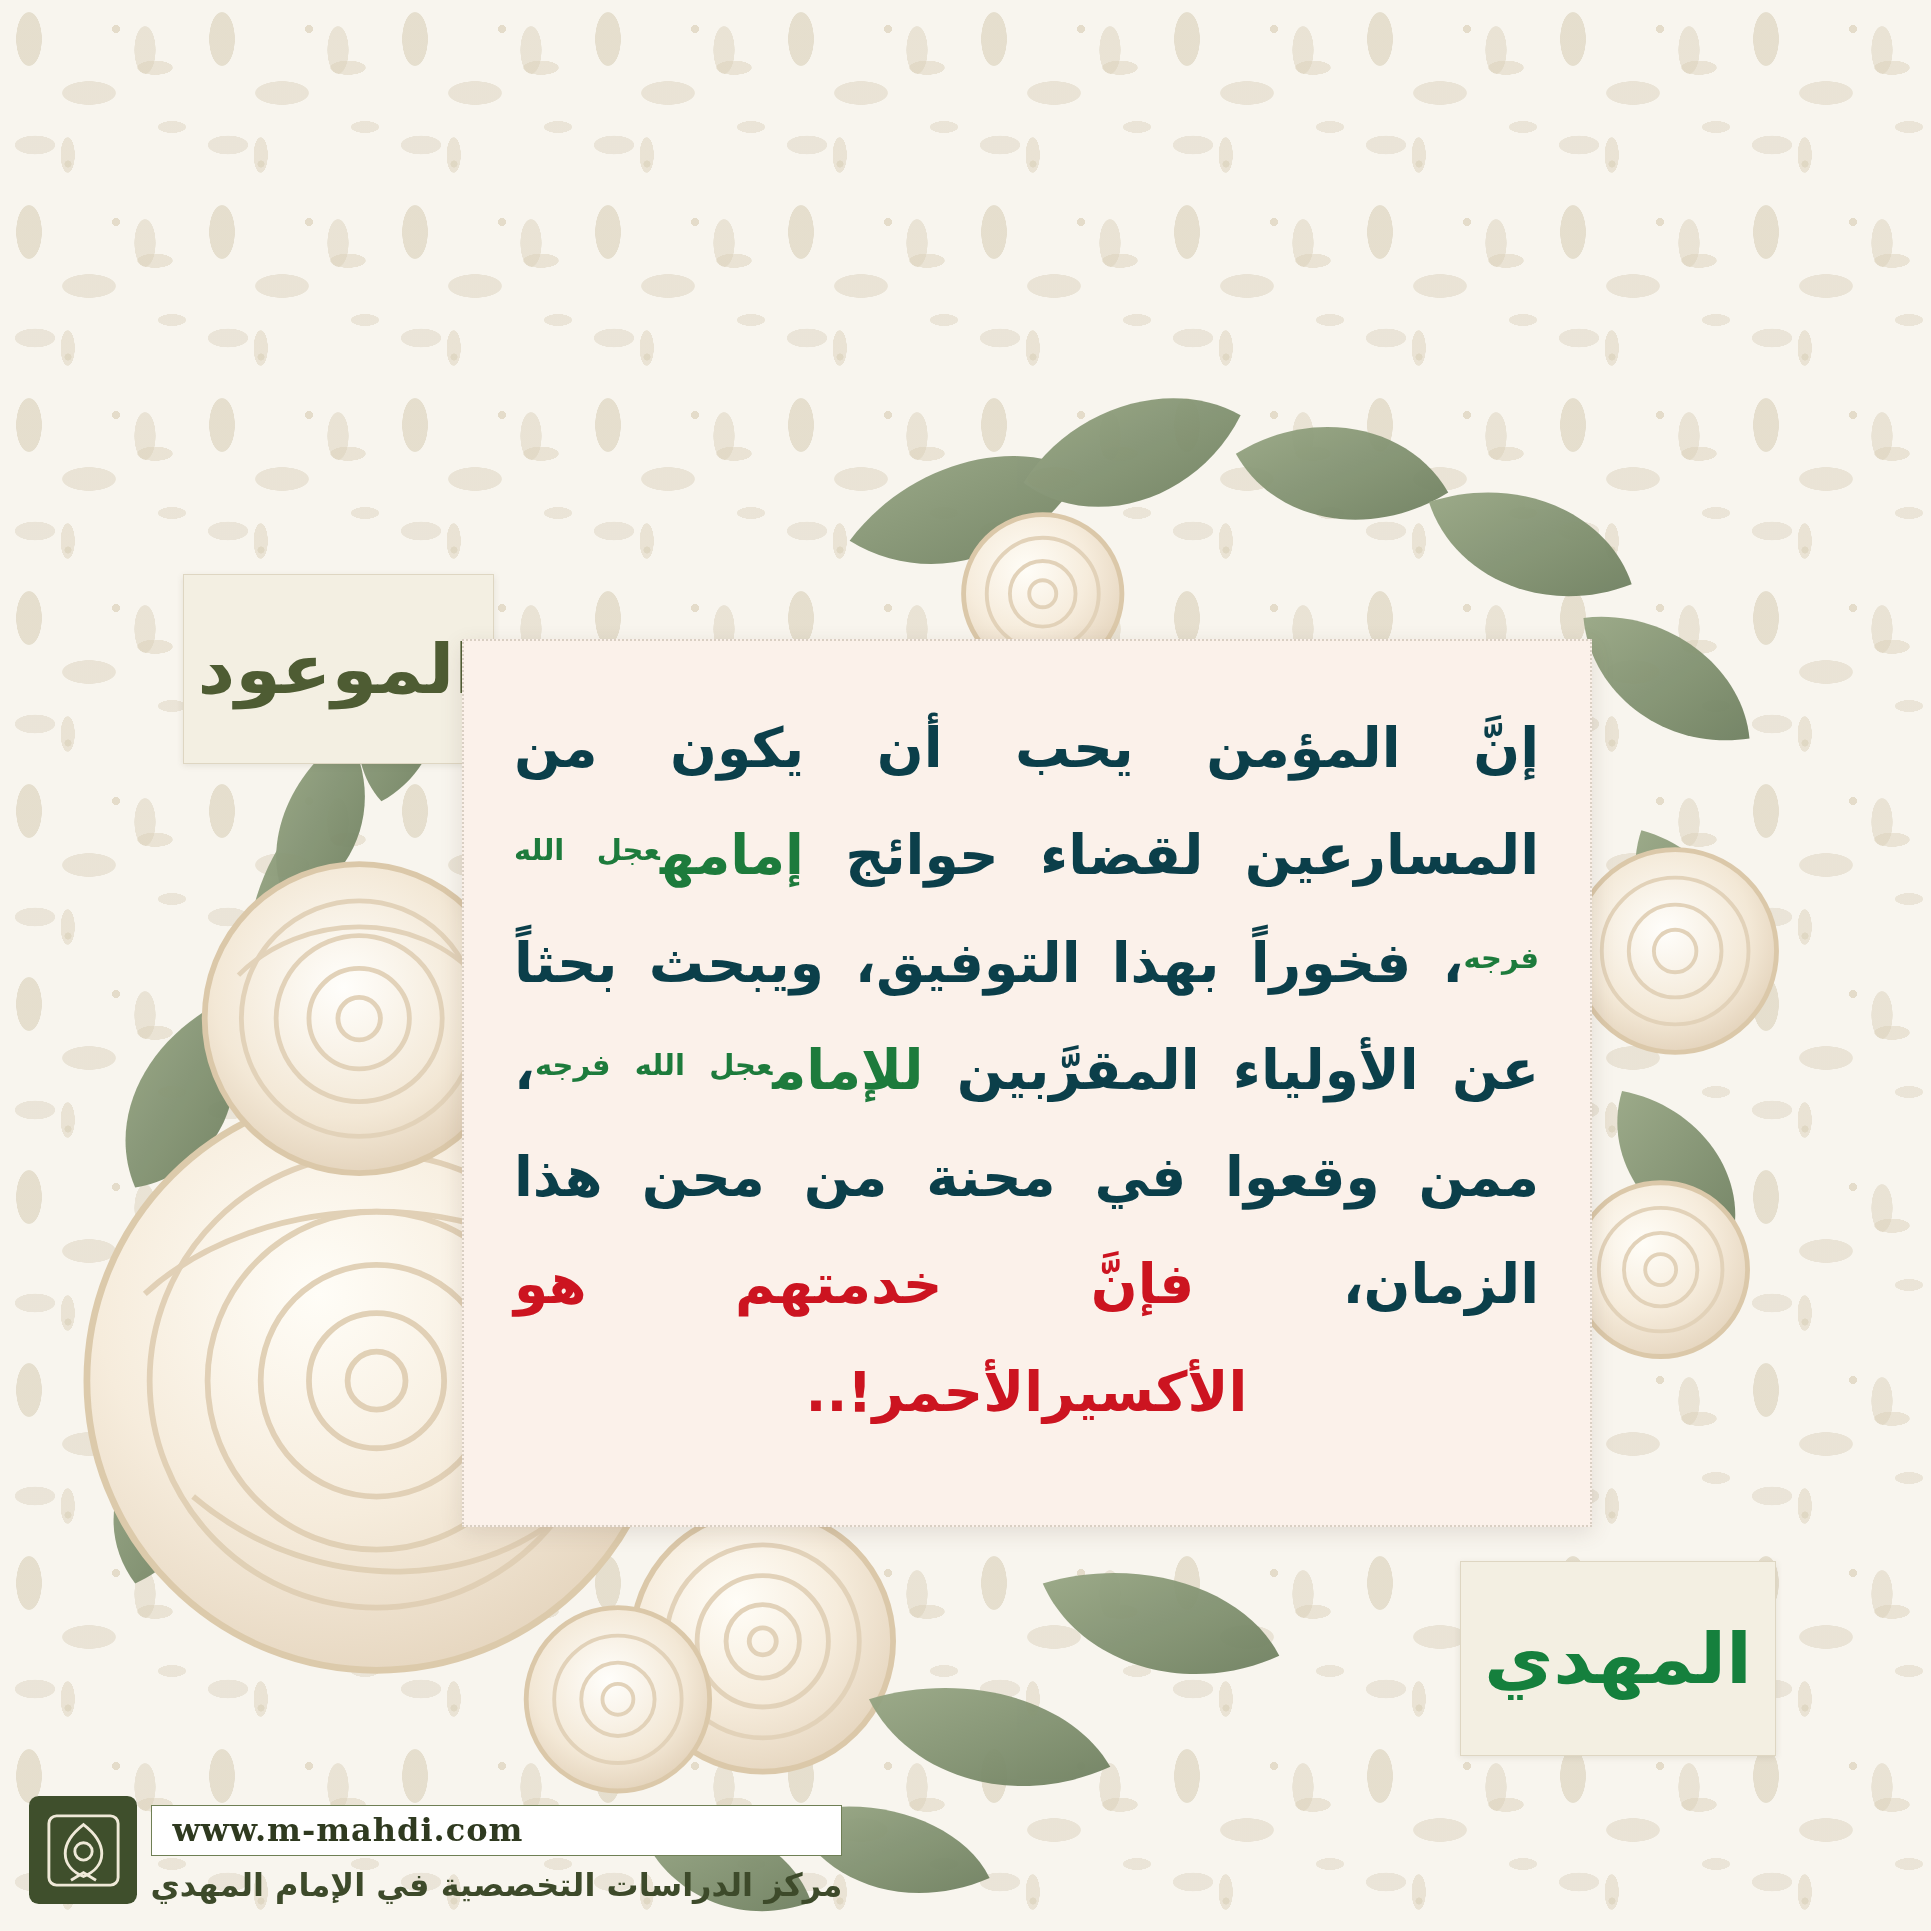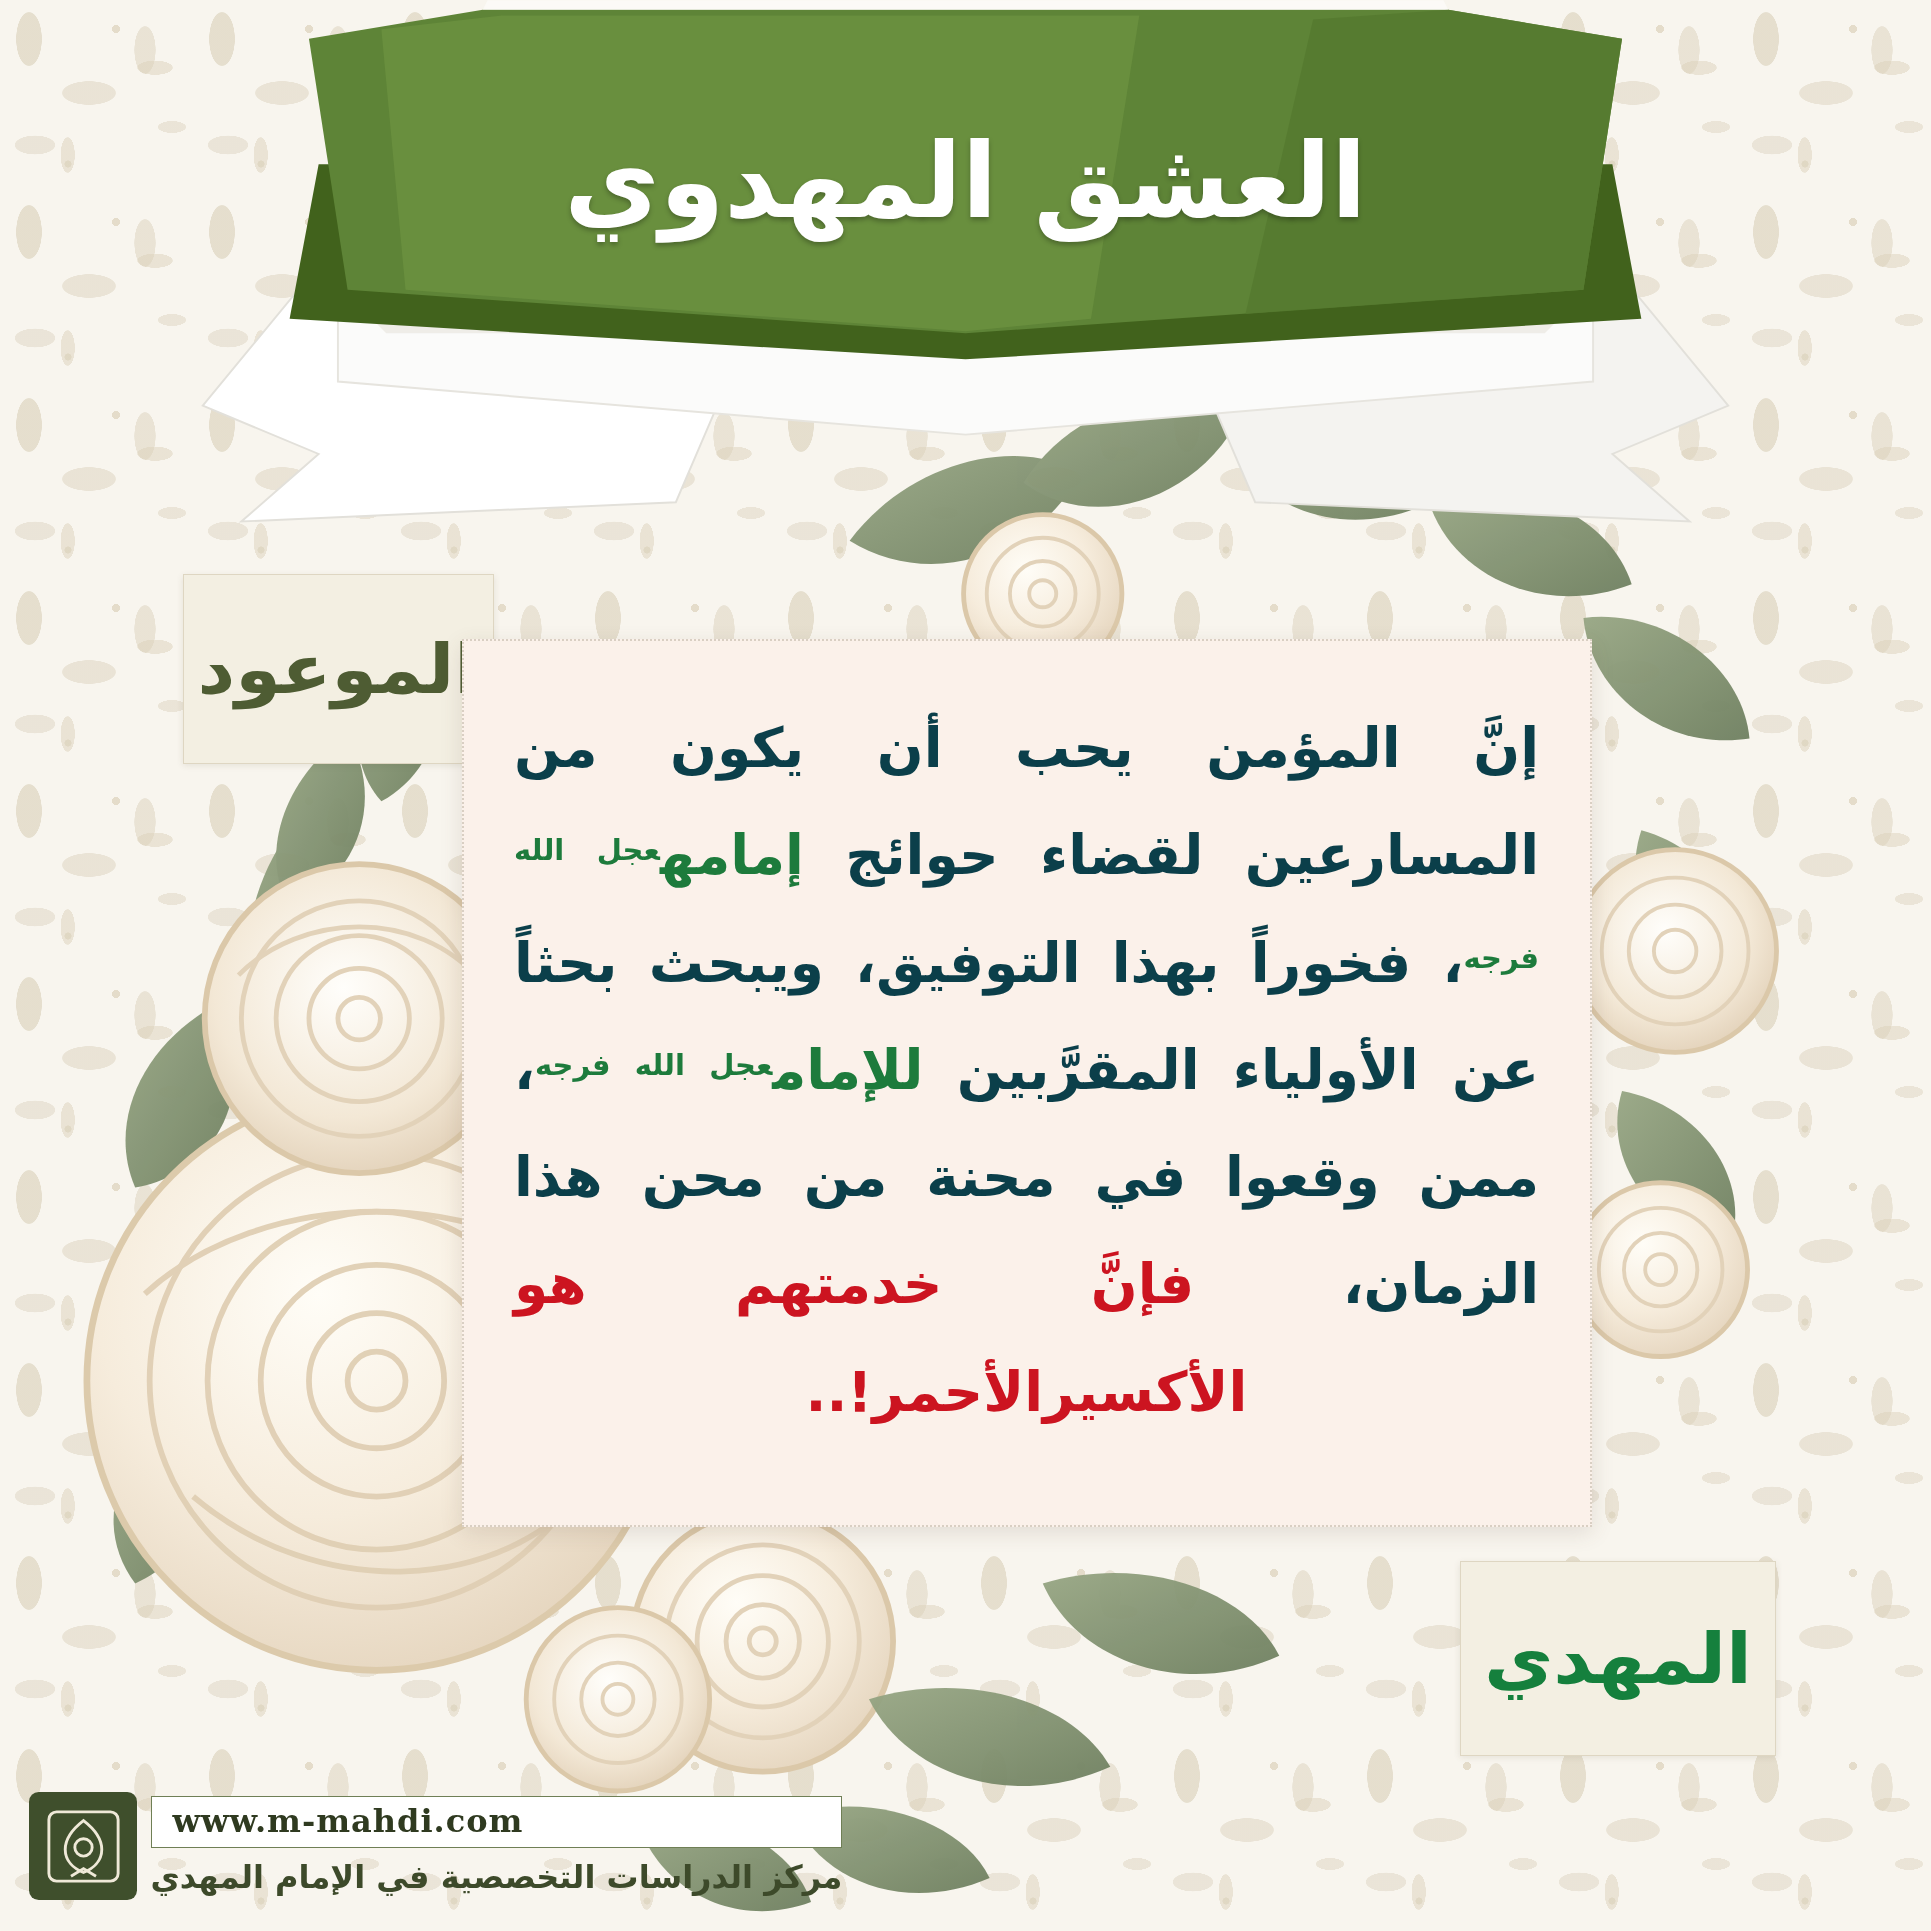--- a/index.html
+++ b/index.html
@@ -326,26 +326,6 @@
     </g>
   </svg>
 
-  <div class="banner-wrap">
-    <svg class="banner-svg" width="1931" height="541" viewBox="0 0 2000 560" aria-hidden="true">
-
-      <path d="M350 250 L210 420 L330 470 L250 540 L700 520 L760 380 Z" fill="#ffffff" stroke="#e2e0da" stroke-width="2"></path>
-      <path d="M1650 250 L1790 420 L1670 470 L1750 540 L1300 520 L1240 380 Z" fill="#f4f3f0" stroke="#e2e0da" stroke-width="2"></path>
-      <path d="M350 255 L1650 255 L1650 395 L1000 450 L350 395 Z" fill="#fbfbfa" stroke="#e6e4de" stroke-width="2"></path>
-      <path d="M330 275 L1670 275 L1600 345 L400 345 Z" fill="#eceae4" opacity="0.8"></path>
-
-      <path d="M330 170 L1670 170 L1700 330 L1000 372 L300 330 Z" fill="#41621c"></path>
-
-      <path d="M500 10 L1500 10 L1680 40 L1640 300 L1000 345 L360 300 L320 40 Z" fill="#5e8437"></path>
-
-      <path d="M520 16 L1180 16 L1130 330 L1000 343 L420 300 L395 30 Z" fill="#6b9040" opacity="0.85"></path>
-
-      <path d="M1500 10 L1680 40 L1640 300 L1290 325 L1360 20 Z" fill="#557a30" opacity="0.9"></path>
-
-      <path d="M500 10 L1500 10 L1495 0 L505 0 Z" fill="#ffffff" opacity="0.5"></path>
-    </svg>
-    <div class="banner-title">العشق المهدوي</div>
-  </div>
 
   <div class="stamp stamp-mawood">
     <span>الموعود</span>

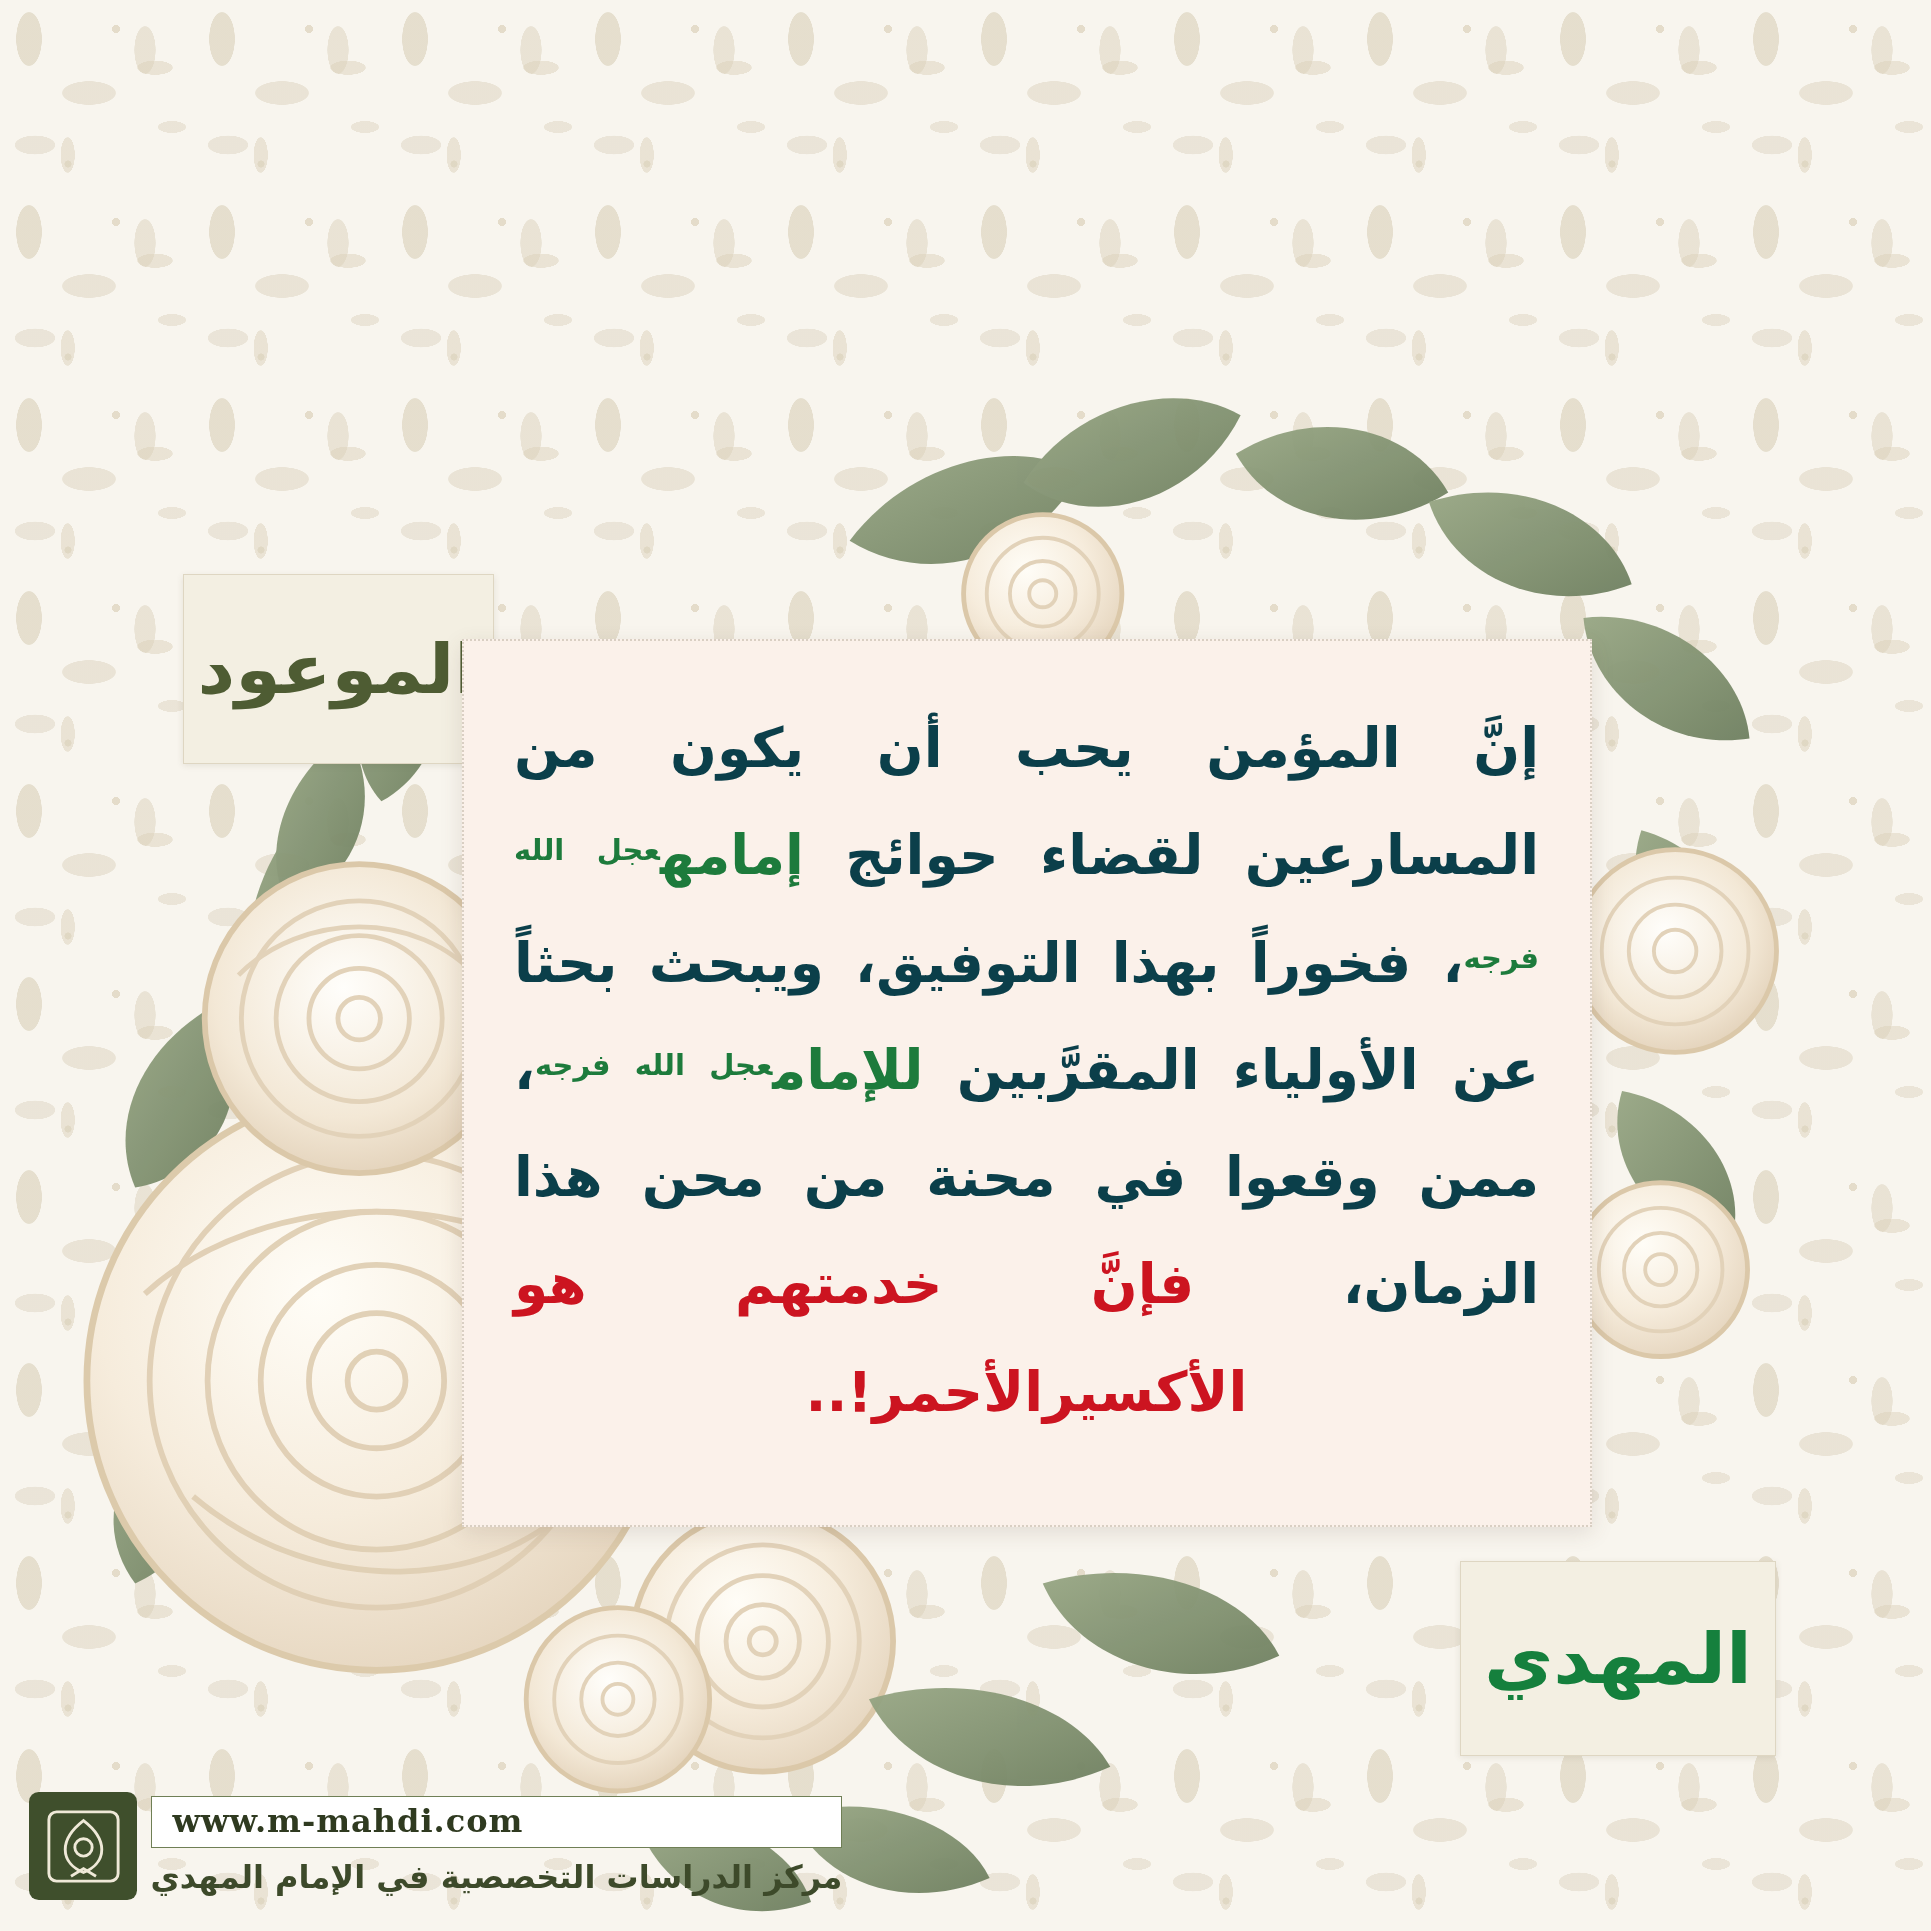--- a/index.html
+++ b/index.html
@@ -156,7 +156,7 @@
     bottom: 27px;
     height: 116px;
     display: flex;
-    align-items: center;
+    align-items: flex-end;
     direction: ltr;
   }
   .footer-logo {

